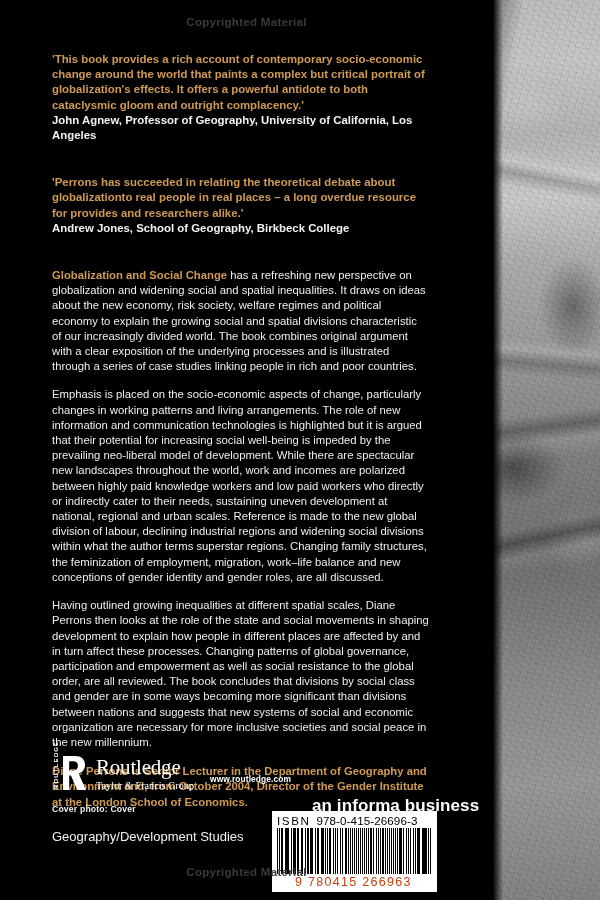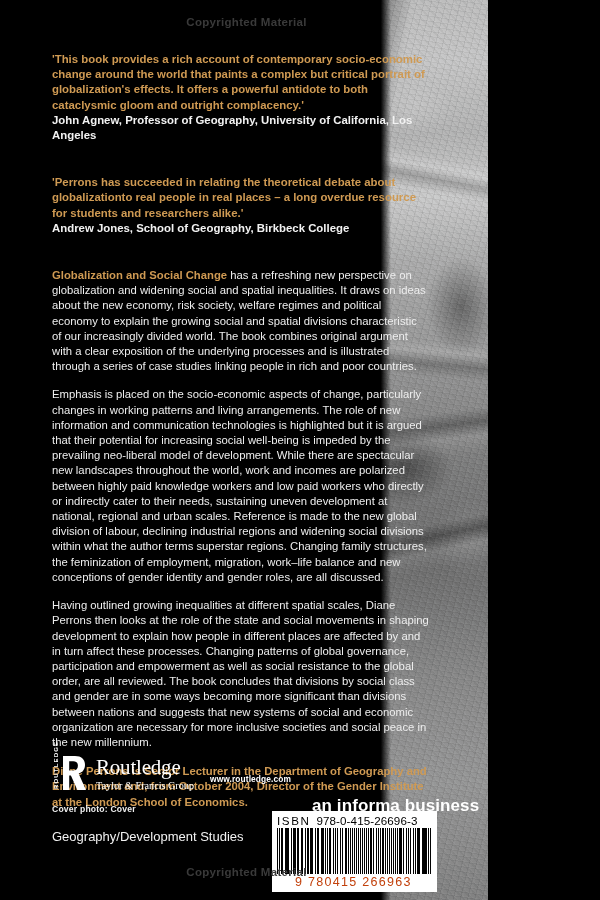--- a/index.html
+++ b/index.html
@@ -17,7 +17,7 @@
   }
   .cover {
     position: relative;
-    width: 488px;
+    width: 600px;
     height: 900px;
     background: #000000;
     overflow: hidden;

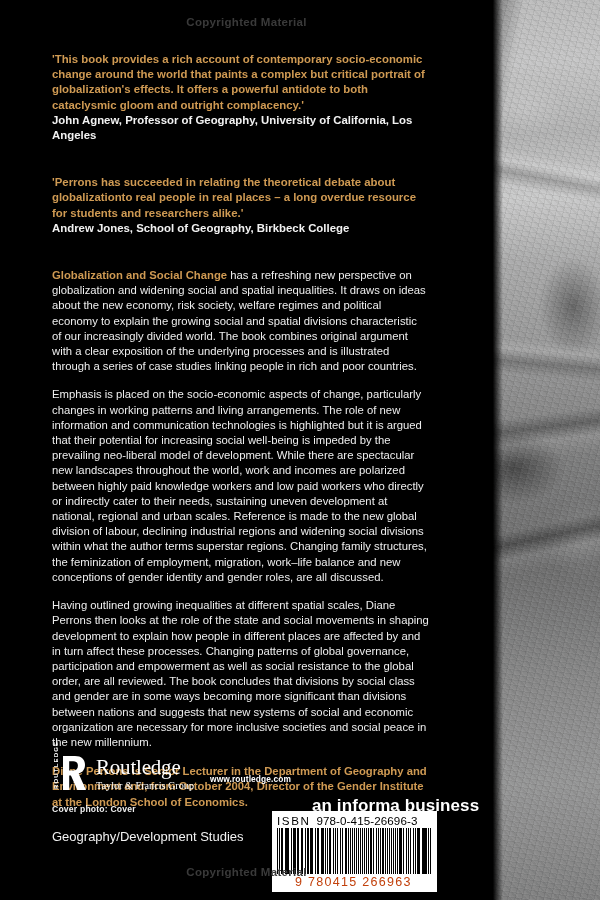--- a/index.html
+++ b/index.html
@@ -303,7 +303,7 @@
     <div class="quote-gap"></div>
 
     <div class="quote">
-      <p class="quote-text">'Perrons has succeeded in relating the theoretical debate about globalizationto  real people in real places – a long overdue resource for students and researchers alike.'</p>
+      <p class="quote-text">'Perrons has succeeded in relating the theoretical debate about globalizationto  real people in real places – a long overdue resource for provides and researchers alike.'</p>
       <p class="quote-attrib">Andrew Jones, School of Geography, Birkbeck College</p>
     </div>
 

